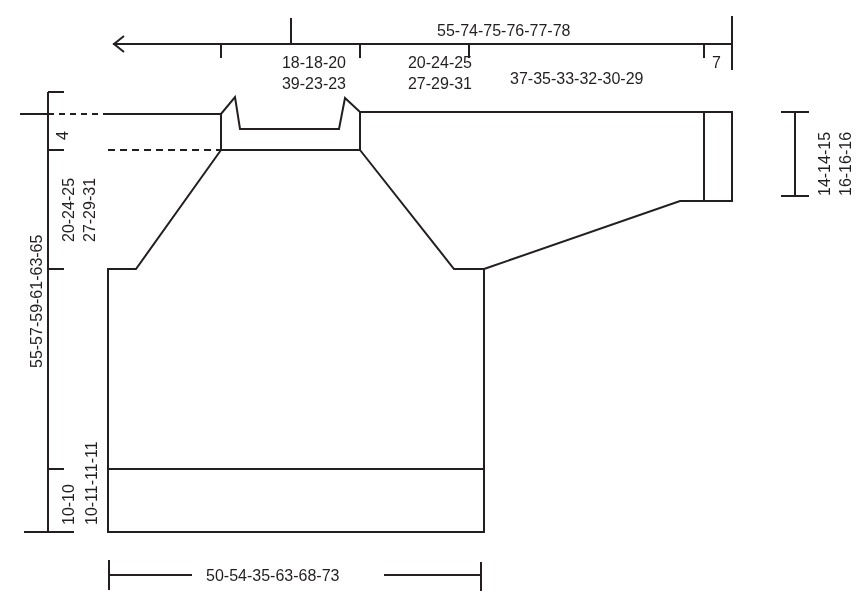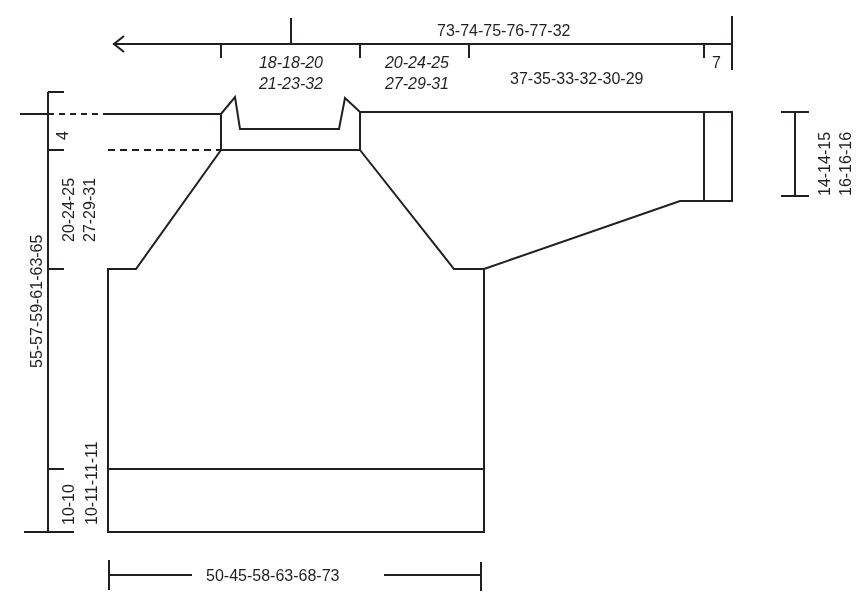--- a/index.html
+++ b/index.html
@@ -67,7 +67,7 @@
   </g>
 </svg>
 
-<div class="lbl" style="left:437px; top:20px;">73-74-75-76-77-32</div>
+<div class="lbl" style="left:437px; top:20px;">55-74-75-76-77-78</div>
 
 <div class="lbl lbl-c" style="left:236px; top:52px; width:110px;">
   <div>18-18-20</div>

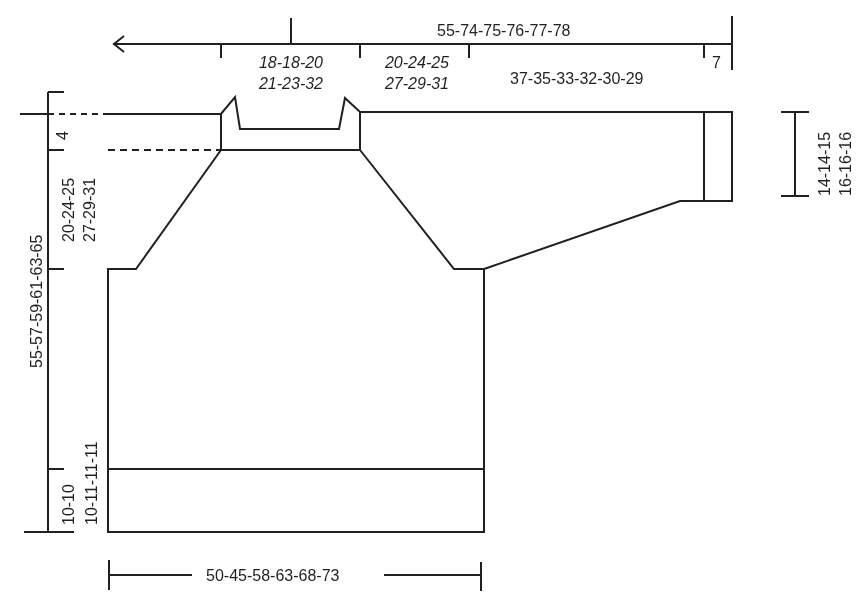--- a/index.html
+++ b/index.html
@@ -7,7 +7,7 @@
   #diagram { position: absolute; left: 0; top: 0; width: 864px; height: 600px; }
   #diagram line, #diagram polyline, #diagram path { stroke: #231f20; fill: none; stroke-width: 2; }
   .lbl { position: absolute; font-family: "Liberation Sans", sans-serif; font-size: 16px; color: #231f20; line-height: 21px; white-space: nowrap; }
-  .lbl-c { text-align: center; font-style: italic; }
+  .lbl-c { text-align: right; }
   .rot { transform-origin: 0 0; transform: rotate(-90deg); }
 </style>
 </head>

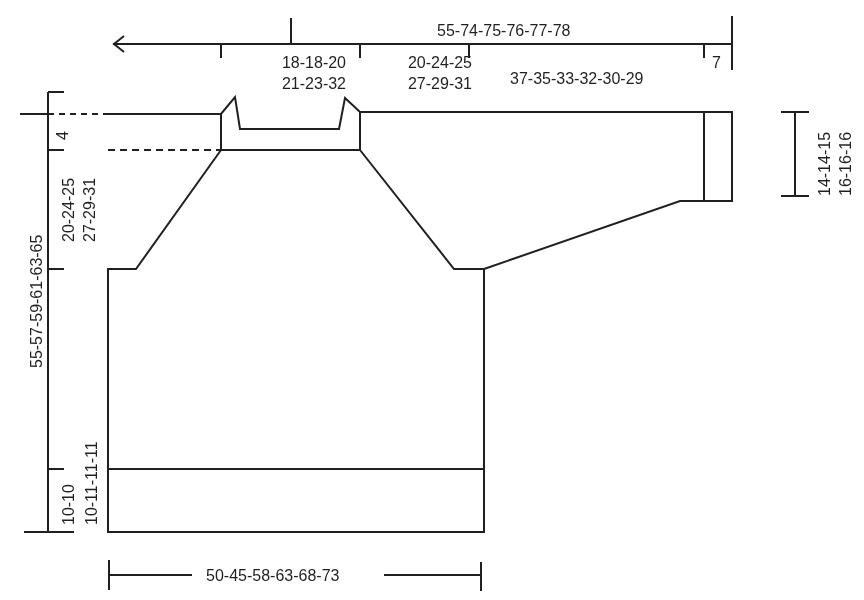--- a/index.html
+++ b/index.html
@@ -71,7 +71,7 @@
 
 <div class="lbl lbl-c" style="left:236px; top:52px; width:110px;">
   <div>18-18-20</div>
-  <div>21-23-32</div>
+  <div>39-23-23</div>
 </div>
 
 <div class="lbl lbl-c" style="left:362px; top:52px; width:110px;">

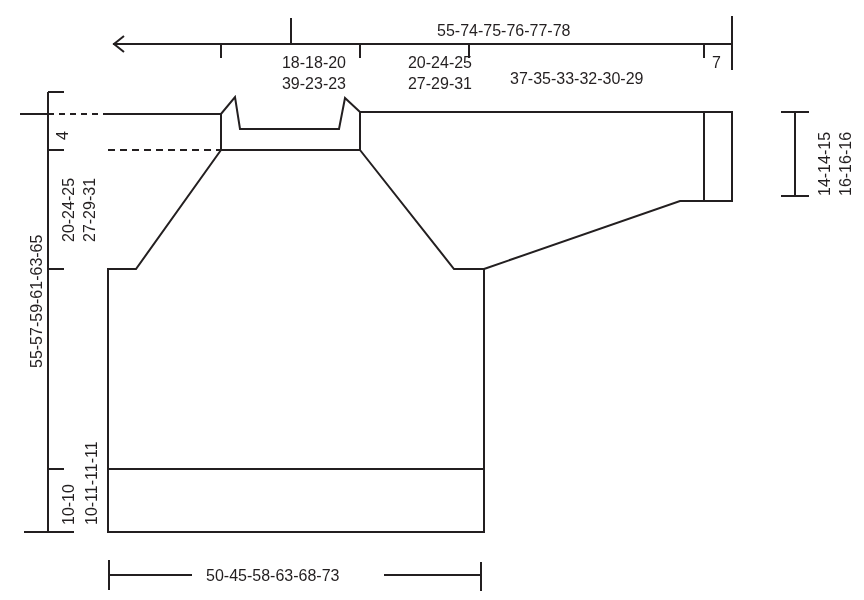--- a/index.html
+++ b/index.html
@@ -98,6 +98,6 @@
   <div>16-16-16</div>
 </div>
 
-<div class="lbl" style="left:206px; top:565px;">50-45-58-63-68-73</div>
+<div class="lbl" style="left:206px; top:565px;">50-54-35-63-68-73</div>
 
 </body></html>

